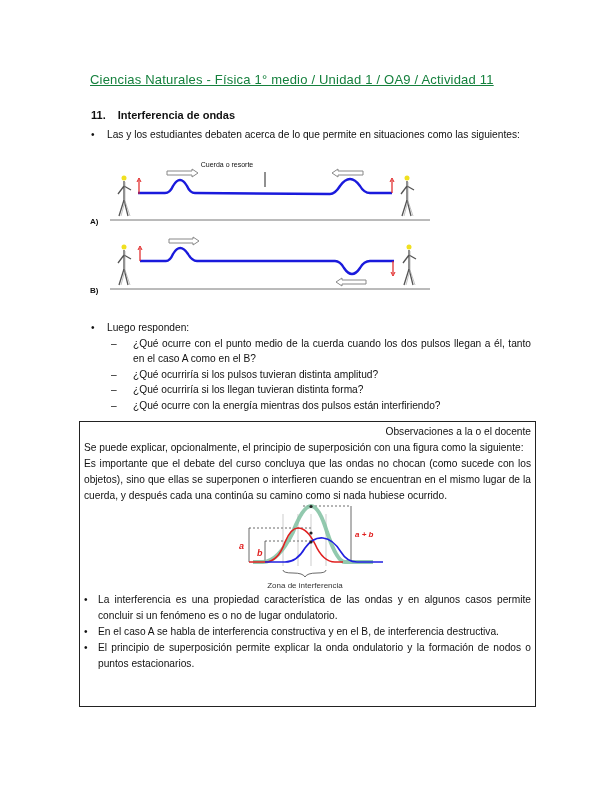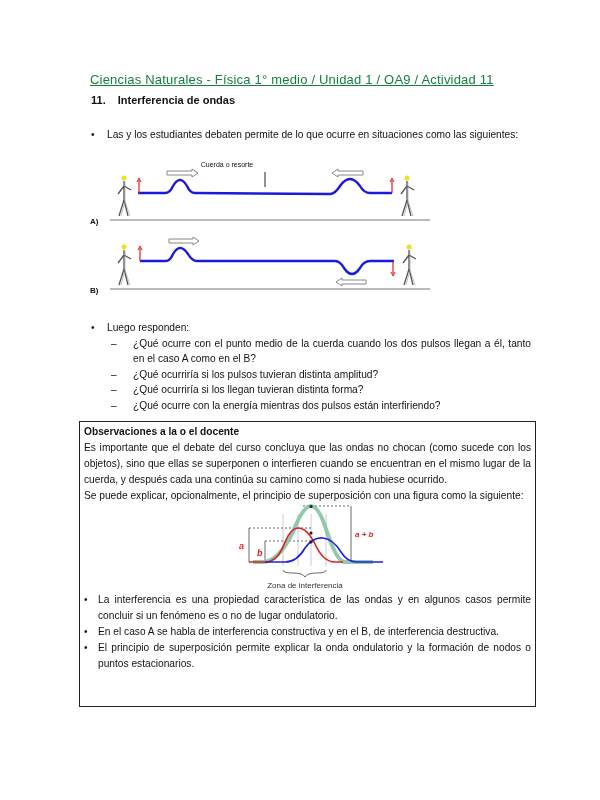--- a/index.html
+++ b/index.html
@@ -6,7 +6,7 @@
   body { width: 600px; height: 800px; position: relative; overflow: hidden;
          font-family: "Liberation Sans", sans-serif; color: #111; }
   .header { position: absolute; left: 90px; top: 72px; font-size: 13px; color: #15803d; letter-spacing: 0.2px; text-decoration: underline; }
-  .section-title { position: absolute; left: 91px; top: 94px; font-size: 11px; font-weight: bold; color: #111; }
+  .section-title { position: absolute; left: 91px; top: 109px; font-size: 11px; font-weight: bold; color: #111; }
   .section-title .num { margin-right: 12px; }
   .bullet-block { position: absolute; left: 91px; width: 440px; font-size: 10.2px; line-height: 15.5px; }
   .bullet { display: flex; }

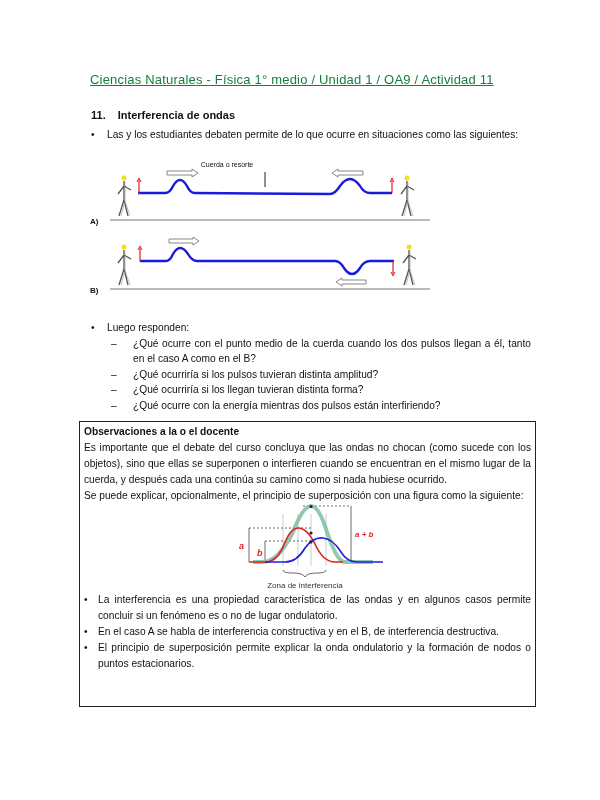--- a/index.html
+++ b/index.html
@@ -38,7 +38,7 @@
 <div class="bullet-block" style="top:127px;">
   <div class="bullet">
     <span class="dot">•</span>
-    <span class="txt">Las y los estudiantes debaten permite de lo que ocurre en situaciones como las siguientes:</span>
+    <span class="txt">Las y los estudiantes debaten acerca de lo que permite en situaciones como las siguientes:</span>
   </div>
 </div>
 

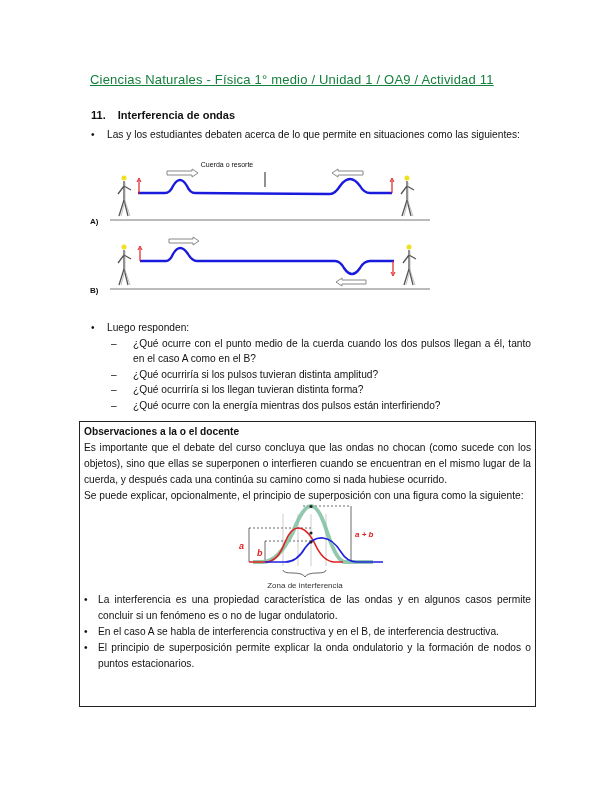--- a/index.html
+++ b/index.html
@@ -19,7 +19,7 @@
   .obs-box { position: absolute; left: 79px; top: 421px; width: 457px; height: 286px;
              border: 1px solid #222; box-sizing: border-box; padding: 2px 4px 0 4px;
              font-size: 10.2px; line-height: 16px; }
-  .obs-title { font-weight: bold; }
+  .obs-title { font-weight: normal; text-align: right; }
   .obs-p { text-align: justify; }
   #fig2 { display: block; margin: 0 auto; }
   .obs-bullet { display: flex; }

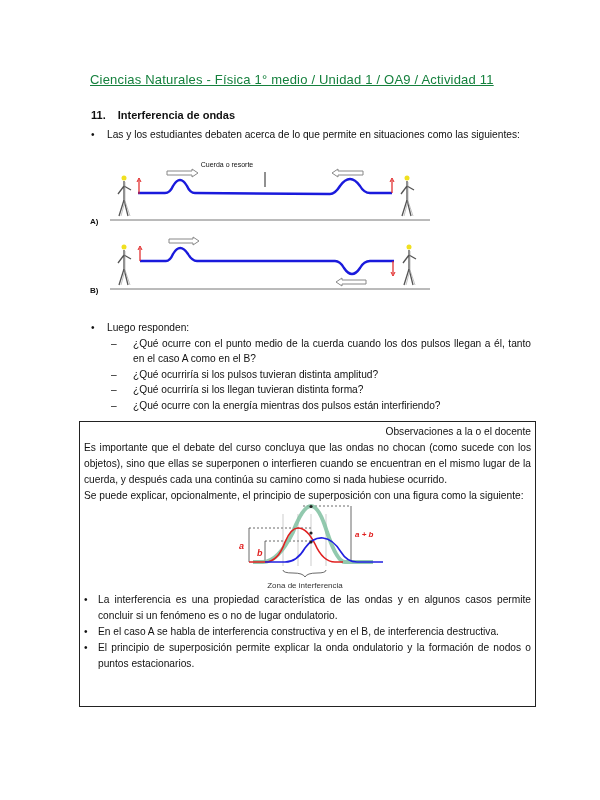--- a/index.html
+++ b/index.html
@@ -107,8 +107,8 @@
 
 <div class="obs-box">
   <div class="obs-title">Observaciones a la o el docente</div>
+  <div class="obs-p">Se puede explicar, opcionalmente, el principio de superposición con una figura como la siguiente:</div>
   <div class="obs-p">Es importante que el debate del curso concluya que las ondas no chocan (como sucede con los objetos), sino que ellas se superponen o interfieren cuando se encuentran en el mismo lugar de la cuerda, y después cada una continúa su camino como si nada hubiese ocurrido.</div>
-  <div class="obs-p">Se puede explicar, opcionalmente, el principio de superposición con una figura como la siguiente:</div>
 
   <svg id="fig2" width="170" height="88" viewBox="0 0 170 88">
 

